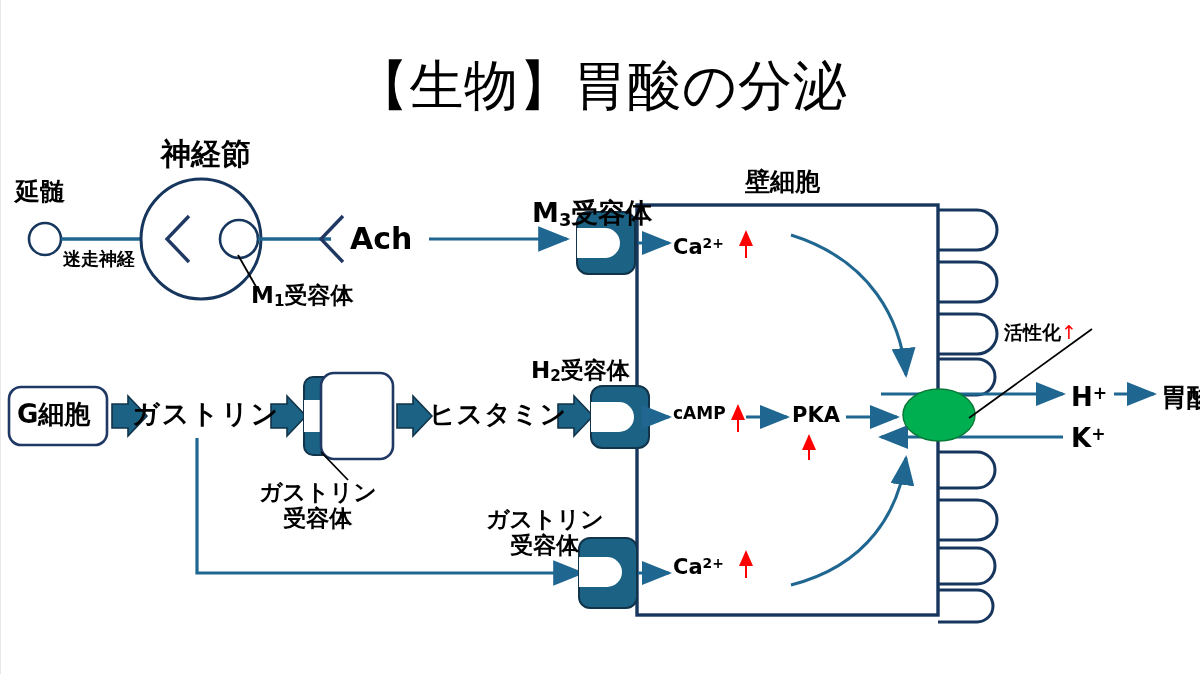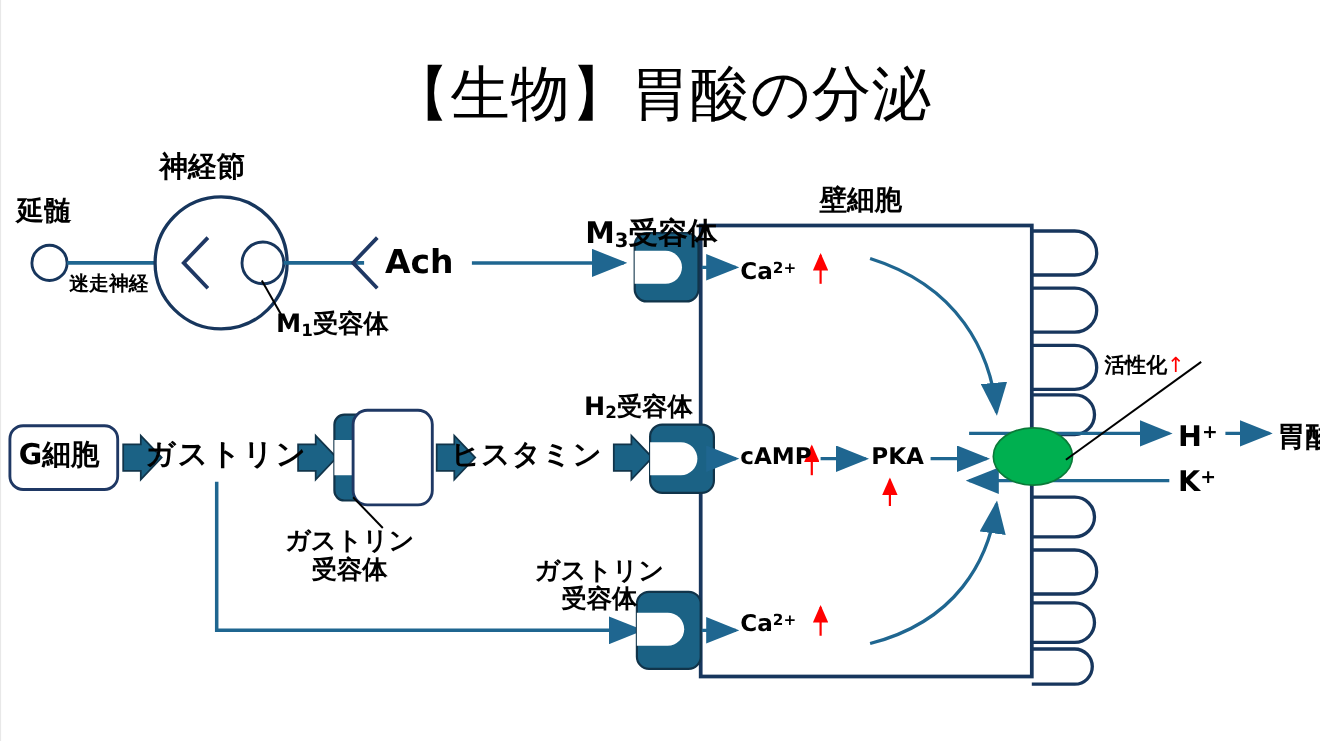--- a/index.html
+++ b/index.html
@@ -46,7 +46,7 @@
     letter-spacing: 0.5px;
   }
   .t-enzui      { left: 14px;  top: 178px; font-size: 25px; text-align: center; }
-  .t-shinkei    { left: 144px; top: 137px; font-size: 26px; font-family: Liberation Serif, serif; }
+  .t-shinkei    { left: 160px; top: 137px; font-size: 30px; }
   .t-meiso      { left: 62px;  top: 249px; font-size: 18px; }
   .t-m1         { left: 250px; top: 283px; font-size: 23px; }
   .t-ach        { left: 349px; top: 222px; font-size: 30px; }

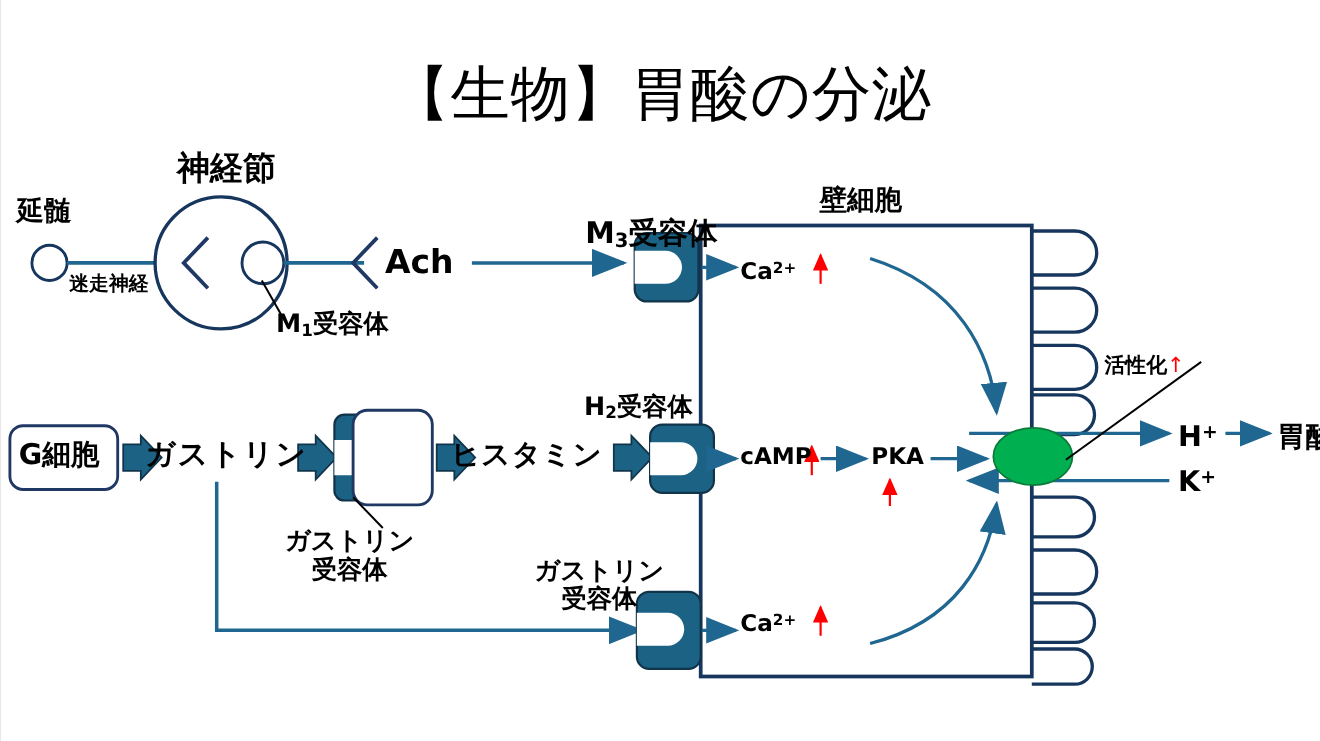--- a/index.html
+++ b/index.html
@@ -62,7 +62,7 @@
   .t-gcell      { left: 16px;  top: 400px; font-size: 26px; }
   .t-gastrin    { left: 131px; top: 399px; font-size: 27px; letter-spacing: 2px; }
   .t-ecl        { left: 324px; top: 386px; font-size: 26px; text-align: center; line-height: 1.1; width: 64px; }
-  .t-hist       { left: 409px; top: 400px; font-size: 26px; letter-spacing: 1px; }
+  .t-hist       { left: 428px; top: 400px; font-size: 26px; letter-spacing: 1px; }
   .t-pump       { left: 1000px; top: 268px; font-size: 21px; color: #c00000; text-align: center; line-height: 1.2; }
   .t-kasseika   { left: 1003px; top: 322px; font-size: 19px; }
   .t-hplus      { left: 1070px; top: 383px; font-size: 26px; }

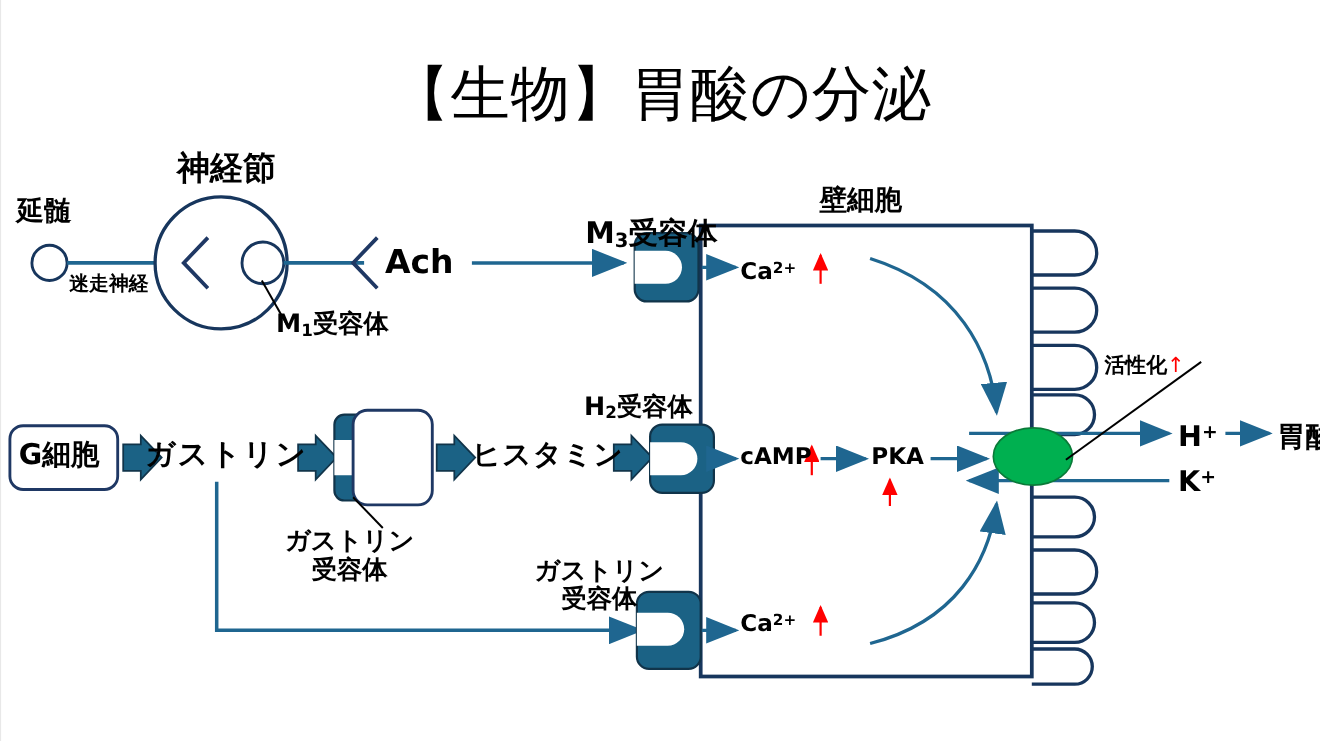--- a/index.html
+++ b/index.html
@@ -53,7 +53,7 @@
   .t-m3         { left: 531px; top: 198px; font-size: 27px; }
   .t-heki       { left: 744px; top: 168px; font-size: 25px; }
   .t-ca1        { left: 672px; top: 236px; font-size: 21px; }
-  .t-camp       { left: 672px; top: 404px; font-size: 21px; }
+  .t-camp       { left: 672px; top: 404px; font-size: 17px; }
   .t-pka        { left: 791px; top: 404px; font-size: 21px; }
   .t-ca2        { left: 672px; top: 556px; font-size: 21px; }
   .t-h2         { left: 530px; top: 358px; font-size: 23px; }

